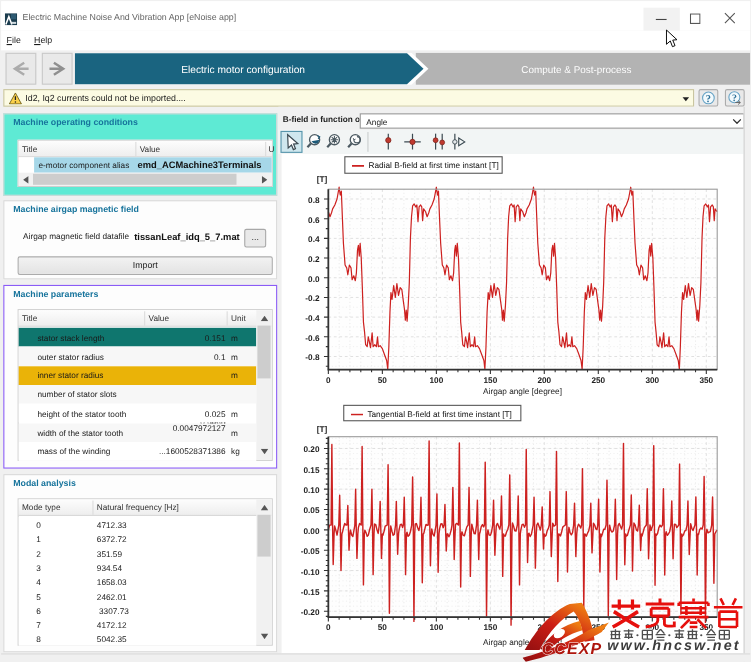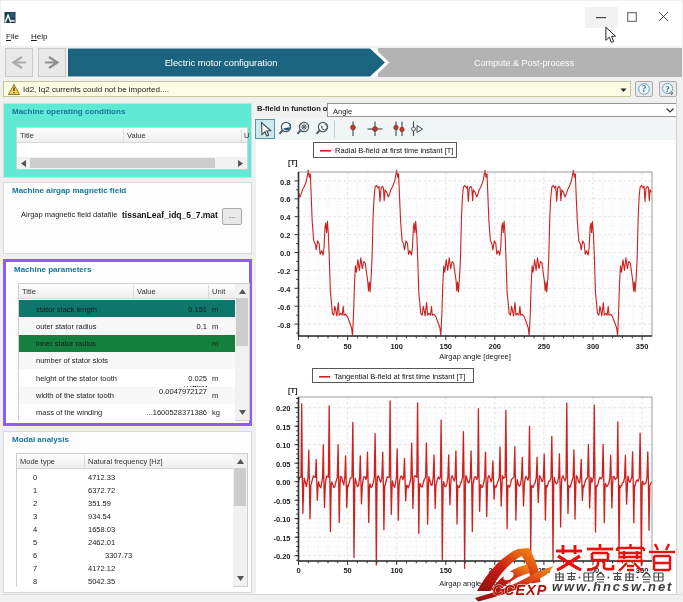--- a/index.html
+++ b/index.html
@@ -21,6 +21,7 @@
     <path d="M1,13 L4.5,4 L8,13" stroke="#fff" stroke-width="1.8" fill="none"></path>
     <rect x="8" y="10" width="5" height="2.4" fill="#cfd9de"></rect>
   </svg>
+  <span class="abs" style="left:19.5px;top:10px;font-size:8px;color:#646464;white-space:nowrap;">Electric Machine Noise And Vibration App [eNoise app]</span>
   <div class="abs" style="left:584px;top:6px;width:33px;height:21px;background:#f2f2f2;"></div>
   <svg class="abs" style="left:595px;top:16px" width="11" height="2" viewBox="0 0 11 2">
       <rect width="10" height="1.2" fill="#444"></rect>

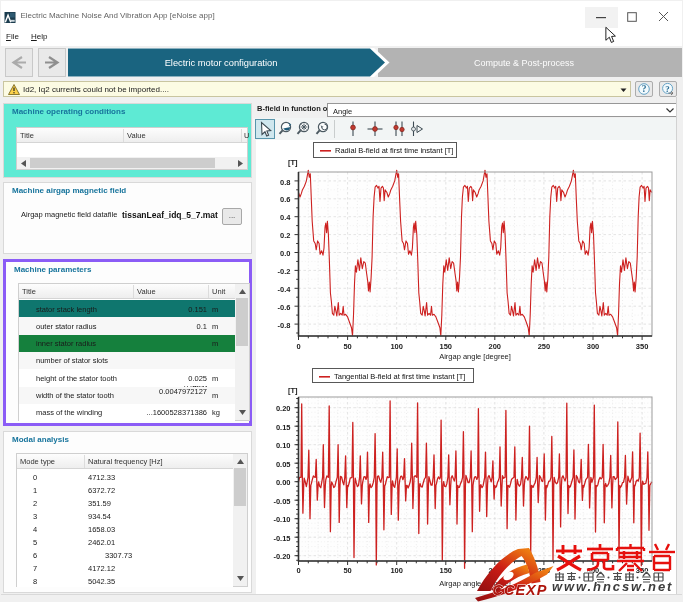--- a/index.html
+++ b/index.html
@@ -96,6 +96,11 @@
       <span class="abs fs8" style="left:227px;top:3px;color:#333;">U</span>
       <div class="abs" style="left:106px;top:1px;width:1px;height:13px;background:#dcdcdc;"></div>
       <div class="abs" style="left:224px;top:1px;width:1px;height:13px;background:#dcdcdc;"></div>
+    </div>
+    <div class="abs" style="left:0;top:15px;width:230px;height:14px;background:#fff;">
+      <div class="abs" style="left:14px;top:0;width:216px;height:14px;background:#a6d7e8;"></div>
+      <span class="abs fs8" style="left:18px;top:2.5px;">e-motor component alias</span>
+      <span class="abs fs85b" style="left:108px;top:2px;">emd_ACMachine3Terminals</span>
     </div>
     <div class="abs" style="left:0;top:29px;width:230px;height:12px;background:#f1f1f1;">
       <svg class="abs" style="left:4px;top:3px" width="5" height="7" viewBox="0 0 5 7">

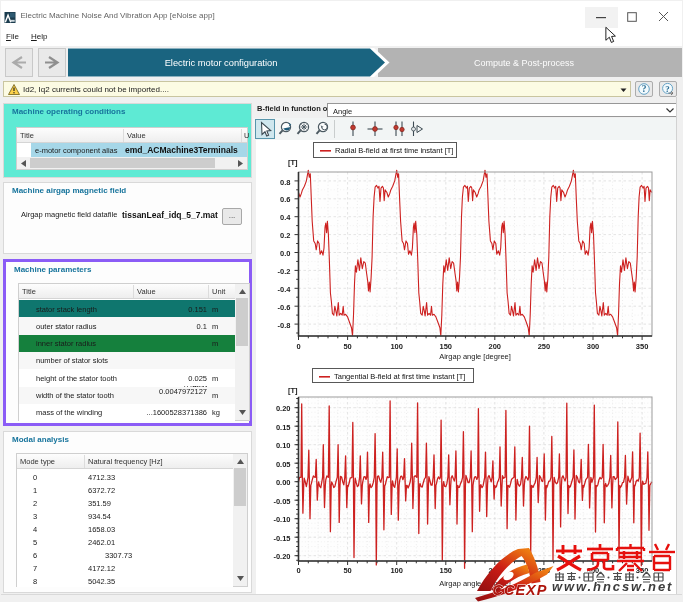--- a/index.html
+++ b/index.html
@@ -119,6 +119,7 @@
   <span class="abs fs8" style="left:17px;top:27px;">Airgap magnetic field datafile</span>
   <span class="abs fs85b" style="left:118px;top:26.5px;">tissanLeaf_idq_5_7.mat</span>
   <div class="abs" style="left:218px;top:25px;width:20px;height:17px;background:#e9e9e9;border:1px solid #a8a8a8;border-radius:2px;text-align:center;font-size:8px;color:#333;line-height:13px;">...</div>
+  <div class="abs" style="left:12px;top:50px;width:232px;height:17px;background:linear-gradient(#f2f2f2,#e3e3e3);border:1px solid #ababab;border-radius:2px;text-align:center;font-size:8px;color:#222;line-height:16px;">Import</div>
 </div>
 
 <div class="abs" style="left:3px;top:259px;width:249px;height:167px;background:#fdfdfd;border:3px solid #8b5cf6;">

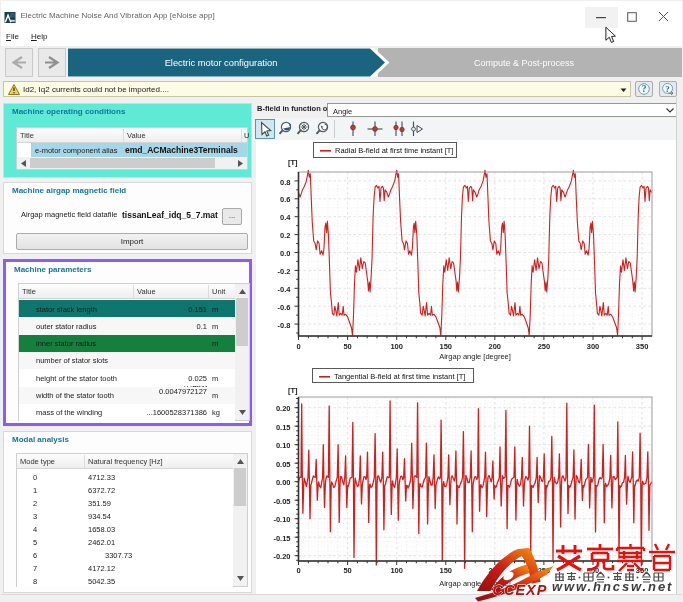--- a/index.html
+++ b/index.html
@@ -122,7 +122,7 @@
   <div class="abs" style="left:12px;top:50px;width:232px;height:17px;background:linear-gradient(#f2f2f2,#e3e3e3);border:1px solid #ababab;border-radius:2px;text-align:center;font-size:8px;color:#222;line-height:16px;">Import</div>
 </div>
 
-<div class="abs" style="left:3px;top:259px;width:249px;height:167px;background:#fdfdfd;border:3px solid #8b5cf6;">
+<div class="abs" style="left:3px;top:259px;width:249px;height:167px;background:#fdfdfd;border:1px solid #8b5cf6;">
   <span class="abs ghead" style="left:8px;top:2.5px;">Machine parameters</span>
   <div class="abs" style="left:12px;top:21px;width:232px;height:138px;border:1px solid #cfcfcf;background:#fff;">
     <div class="abs" style="left:0;top:0;width:230px;height:15px;background:linear-gradient(#fdfdfd,#eee);border-bottom:1px solid #d5d5d5;">

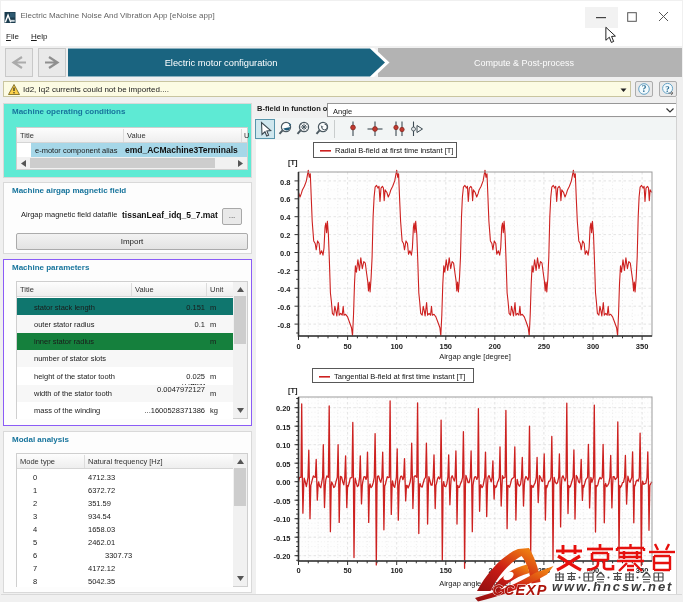--- a/index.html
+++ b/index.html
@@ -143,7 +143,7 @@
           <span class="abs fs8" style="right:28px;top:4.5px;">0.1</span>
           <span class="abs fs8" style="left:193px;top:4.5px;">m</span>
         </div>
-        <div class="abs" style="left:0;top:34.6px;width:216px;height:17.3px;background:#15803d;">
+        <div class="abs" style="left:0;top:34.6px;width:216px;height:17.3px;background:#eab308;">
           <span class="abs fs8" style="left:17px;top:4.5px;">inner stator radius</span>
           <span class="abs fs8" style="right:28px;top:13px;margin-top:33px;">0.0655</span>
           <span class="abs fs8" style="left:193px;top:4.5px;">m</span>

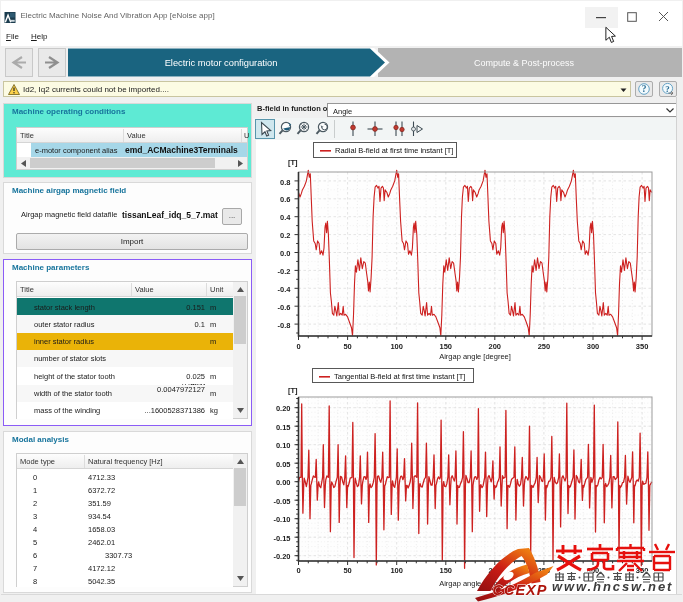--- a/index.html
+++ b/index.html
@@ -216,7 +216,7 @@
         </div>
         <div class="abs" style="left:0;top:78px;width:216px;height:13px;background:#fff;">
           <span class="abs fs8" style="left:16px;top:2.5px;">6</span>
-          <span class="abs fs8" style="left:88px;top:2.5px;">3307.73</span>
+          <span class="abs fs8" style="left:73px;top:2.5px;">3307.73</span>
         </div>
         <div class="abs" style="left:0;top:91px;width:216px;height:13px;background:#fff;">
           <span class="abs fs8" style="left:16px;top:2.5px;">7</span>

